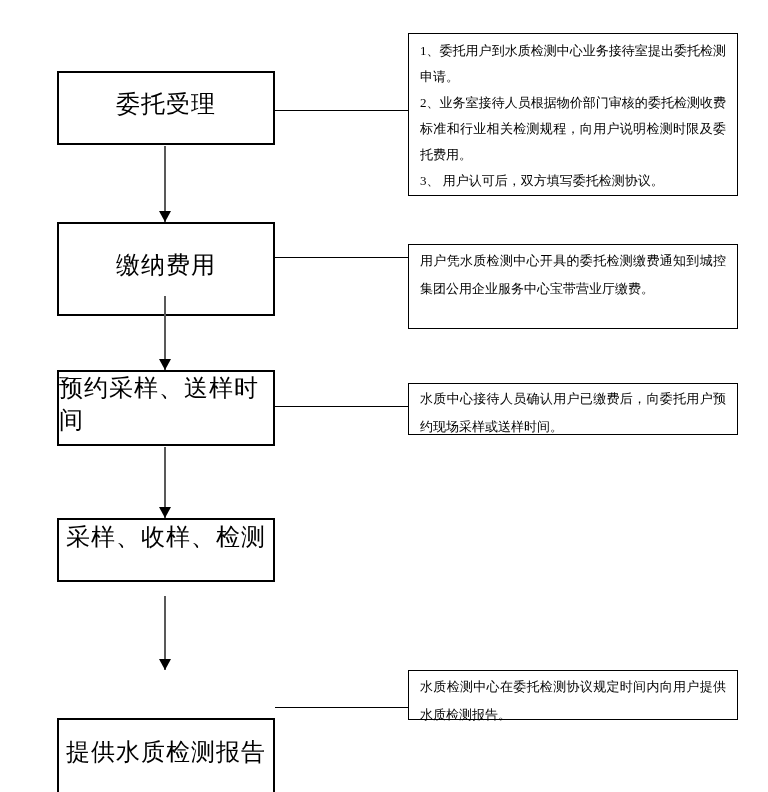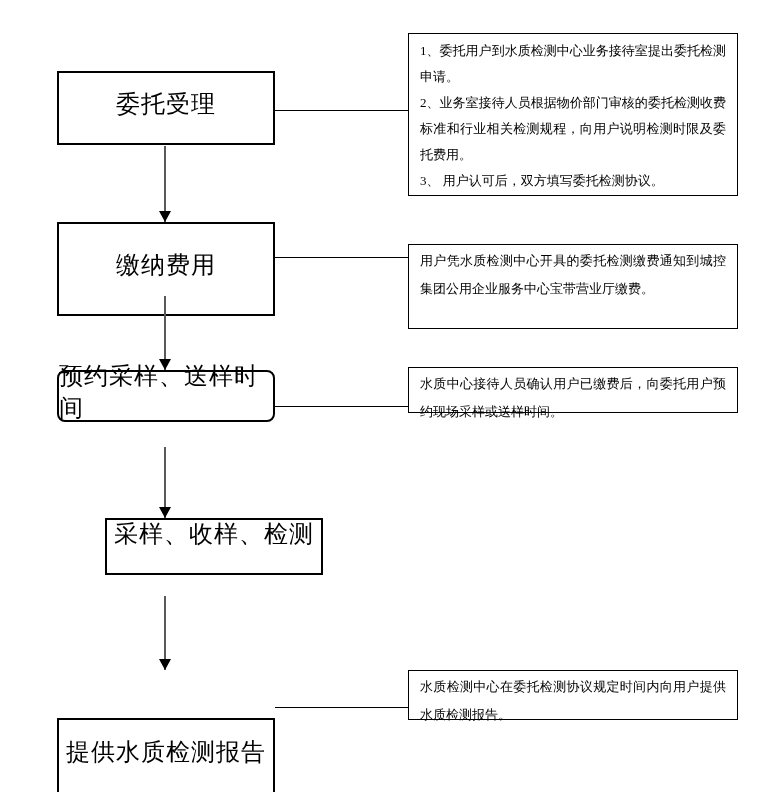--- a/index.html
+++ b/index.html
@@ -33,7 +33,7 @@
   }
   .step-1 { top: 71px;  height: 74px; }
   .step-2 { top: 222px; height: 94px; }
-  .step-3 { top: 370px; height: 52px; border-radius: 8px; }
+  .step-3 { top: 370px; height: 76px; }
   .step-4 { top: 518px; height: 57px; padding-bottom: 26px; margin-left: 48px; }
   .step-5 { top: 670px; height: 76px; margin-top: 48px; }
 

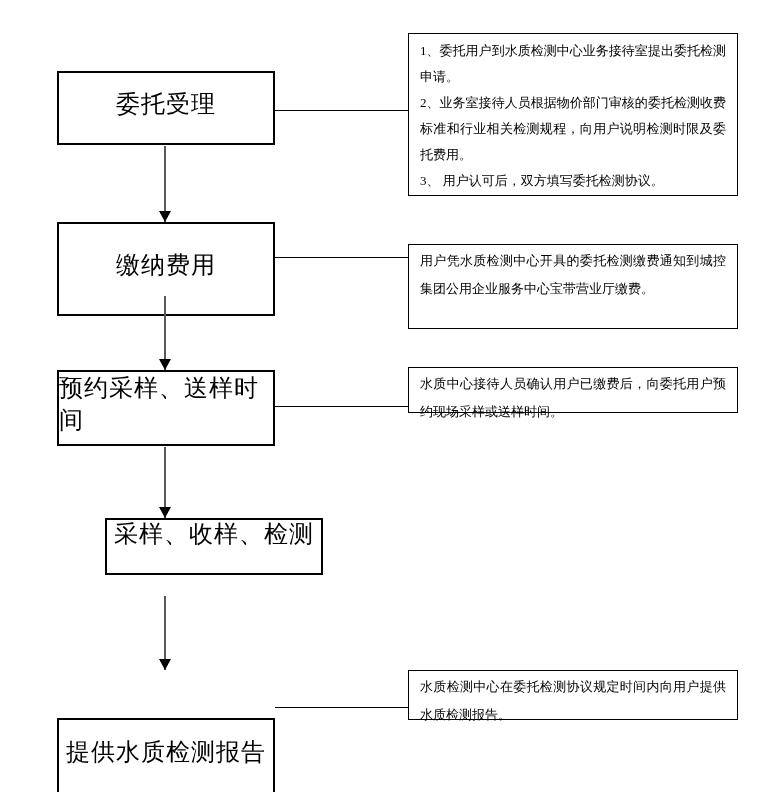--- a/index.html
+++ b/index.html
@@ -56,7 +56,7 @@
   .note-1 { top: 33px;  height: 163px; }
   .note-1 .note-text { line-height: 26px; padding: 4px 11px; }
   .note-2 { top: 232px; height: 85px; margin-top: 12px; }
-  .note-3 { top: 367px; height: 46px; }
+  .note-3 { top: 383px; height: 52px; font-family: Liberation Mono, monospace; }
   .note-4 { top: 670px; height: 50px; }
 
   

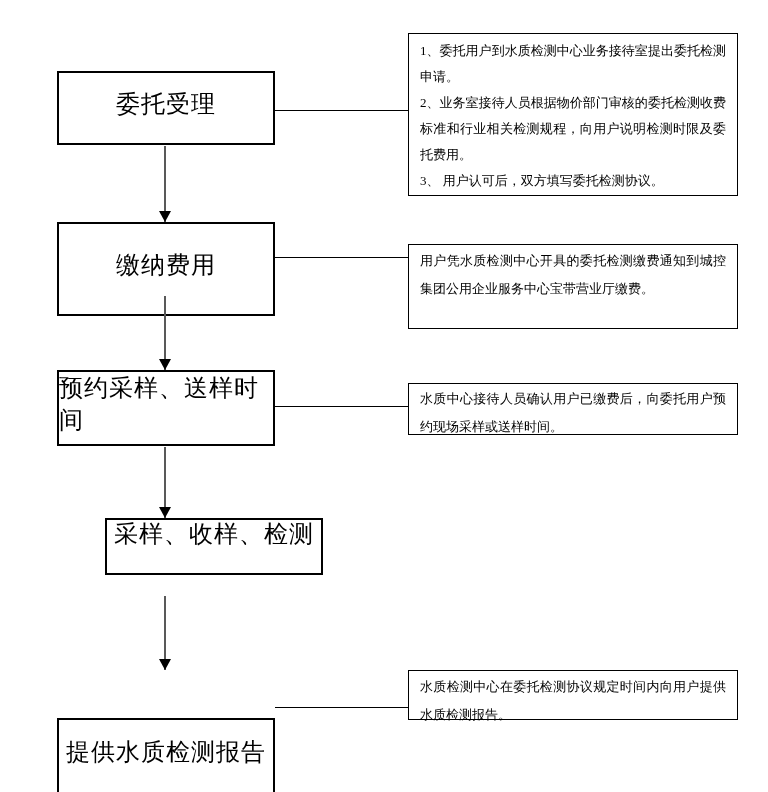--- a/index.html
+++ b/index.html
@@ -34,7 +34,7 @@
   .step-1 { top: 71px;  height: 74px; }
   .step-2 { top: 222px; height: 94px; }
   .step-3 { top: 370px; height: 76px; }
-  .step-4 { top: 518px; height: 57px; padding-bottom: 26px; margin-left: 48px; }
+  .step-4 { top: 518px; height: 64px; padding-bottom: 26px; }
   .step-5 { top: 670px; height: 76px; margin-top: 48px; }
 
   

